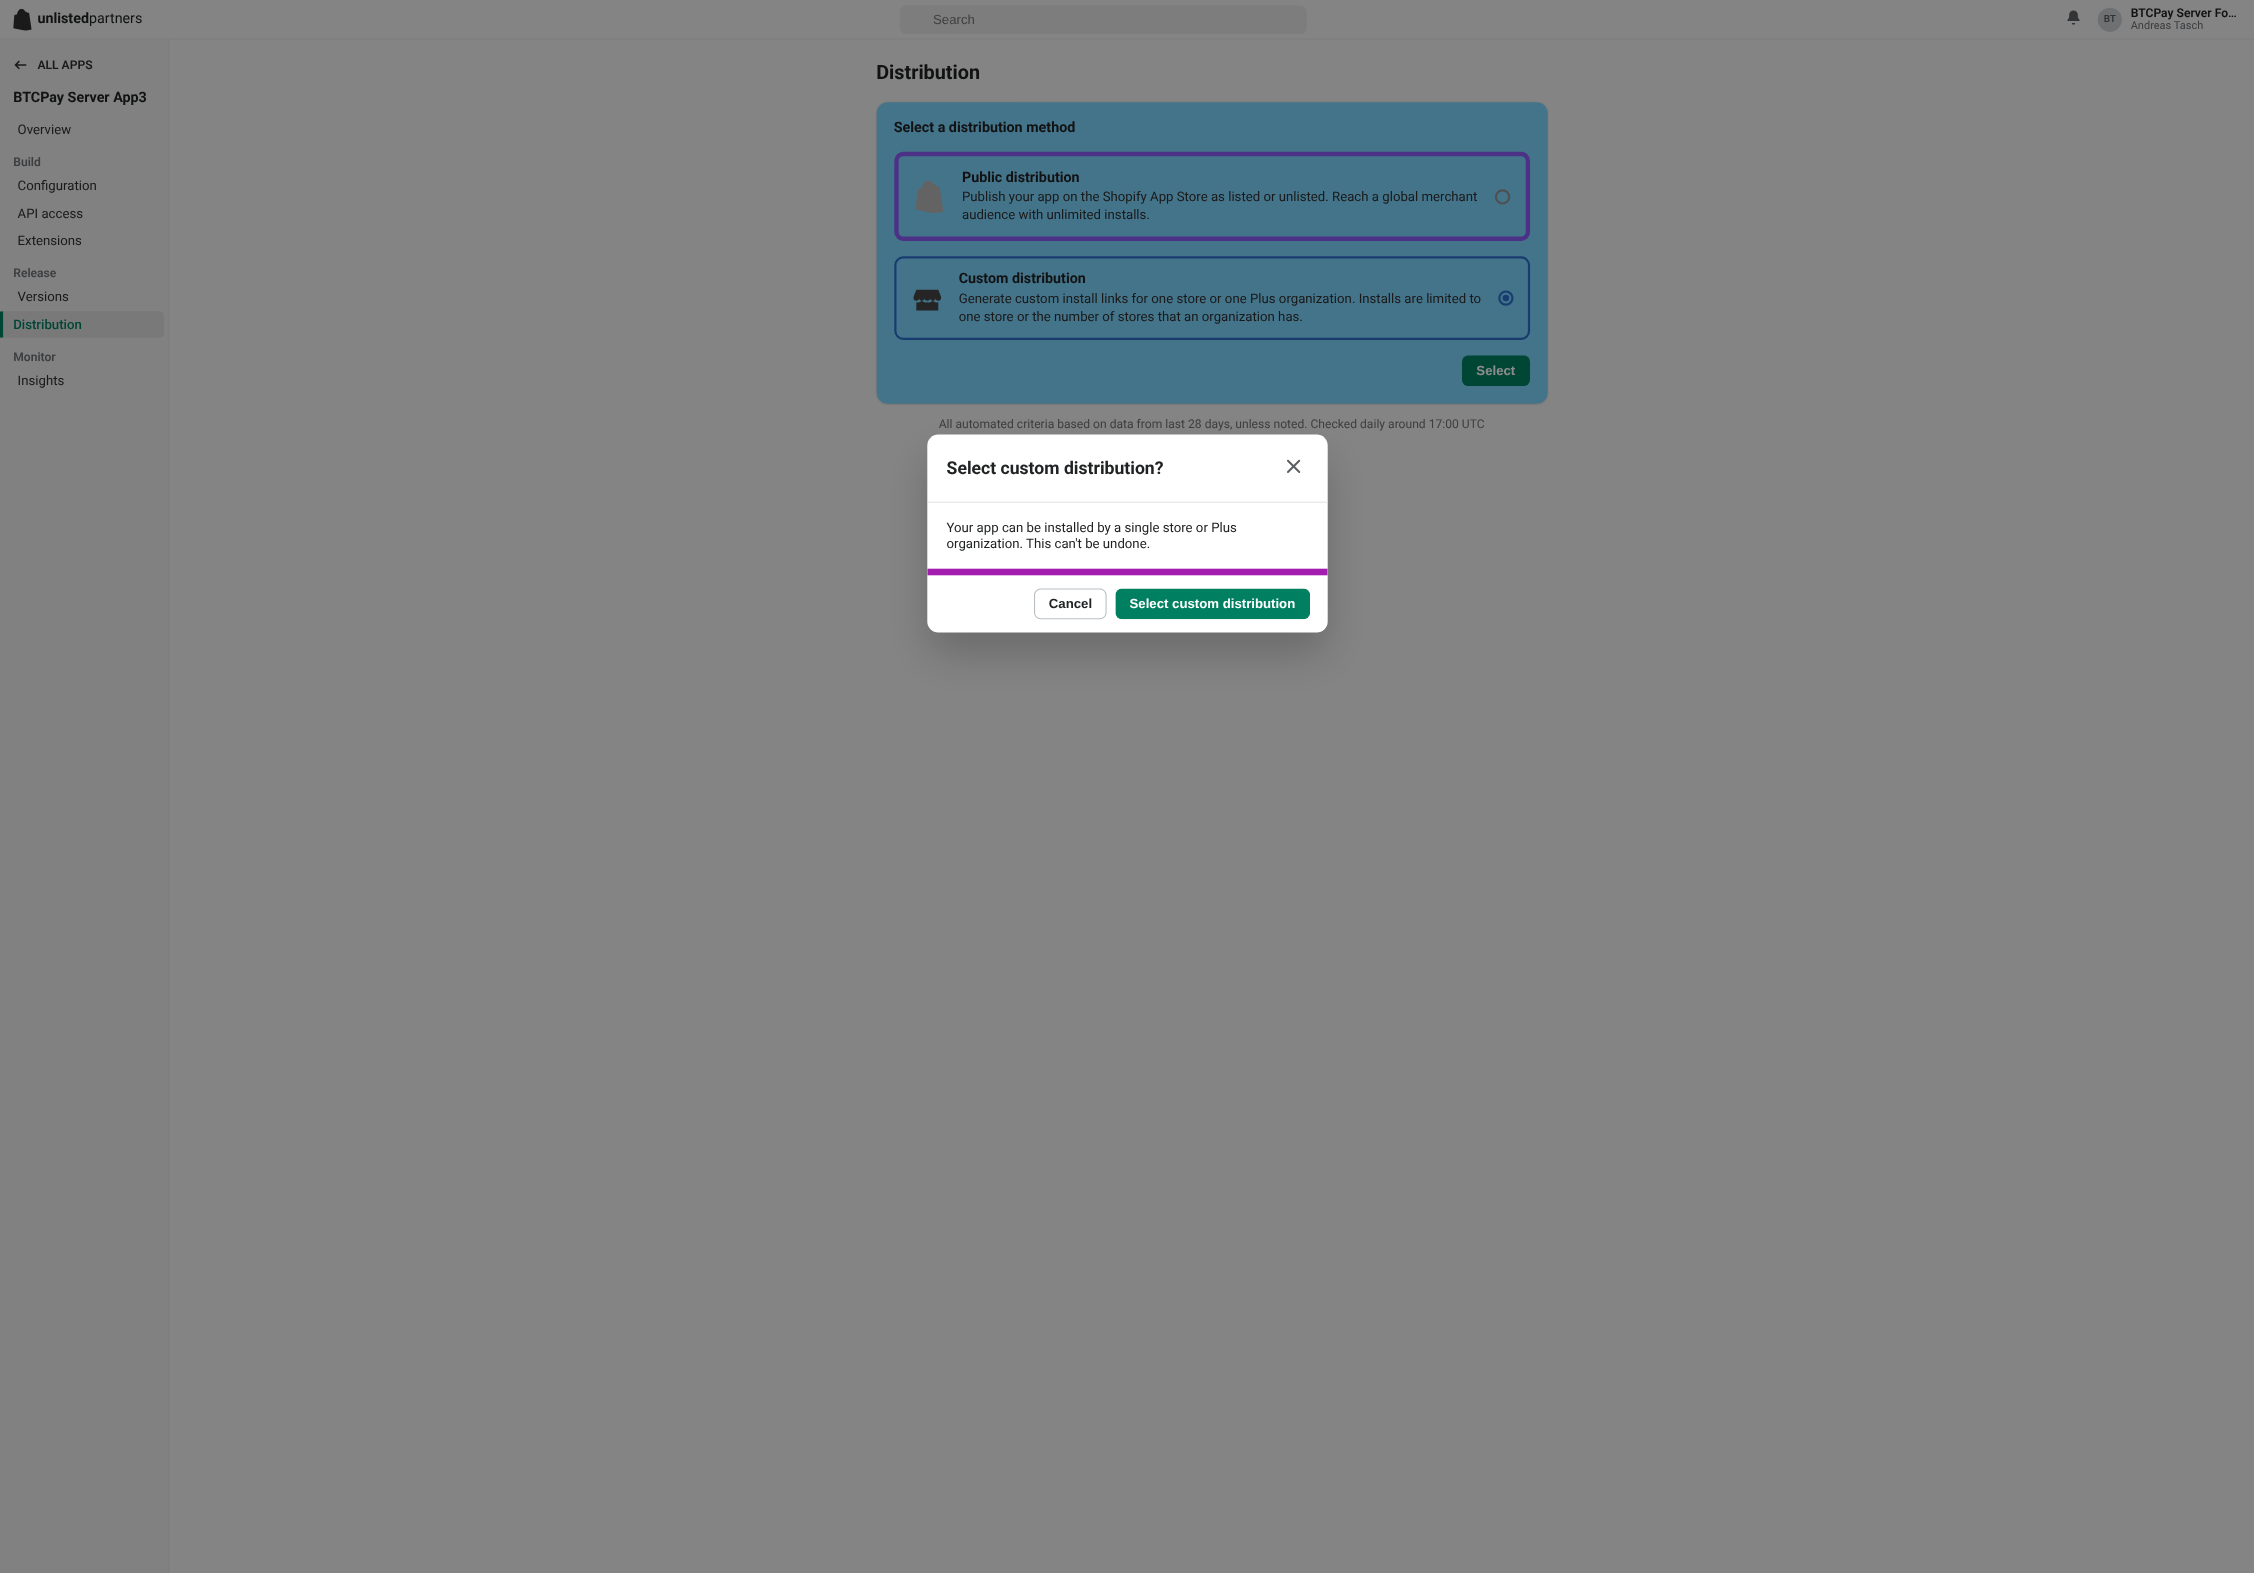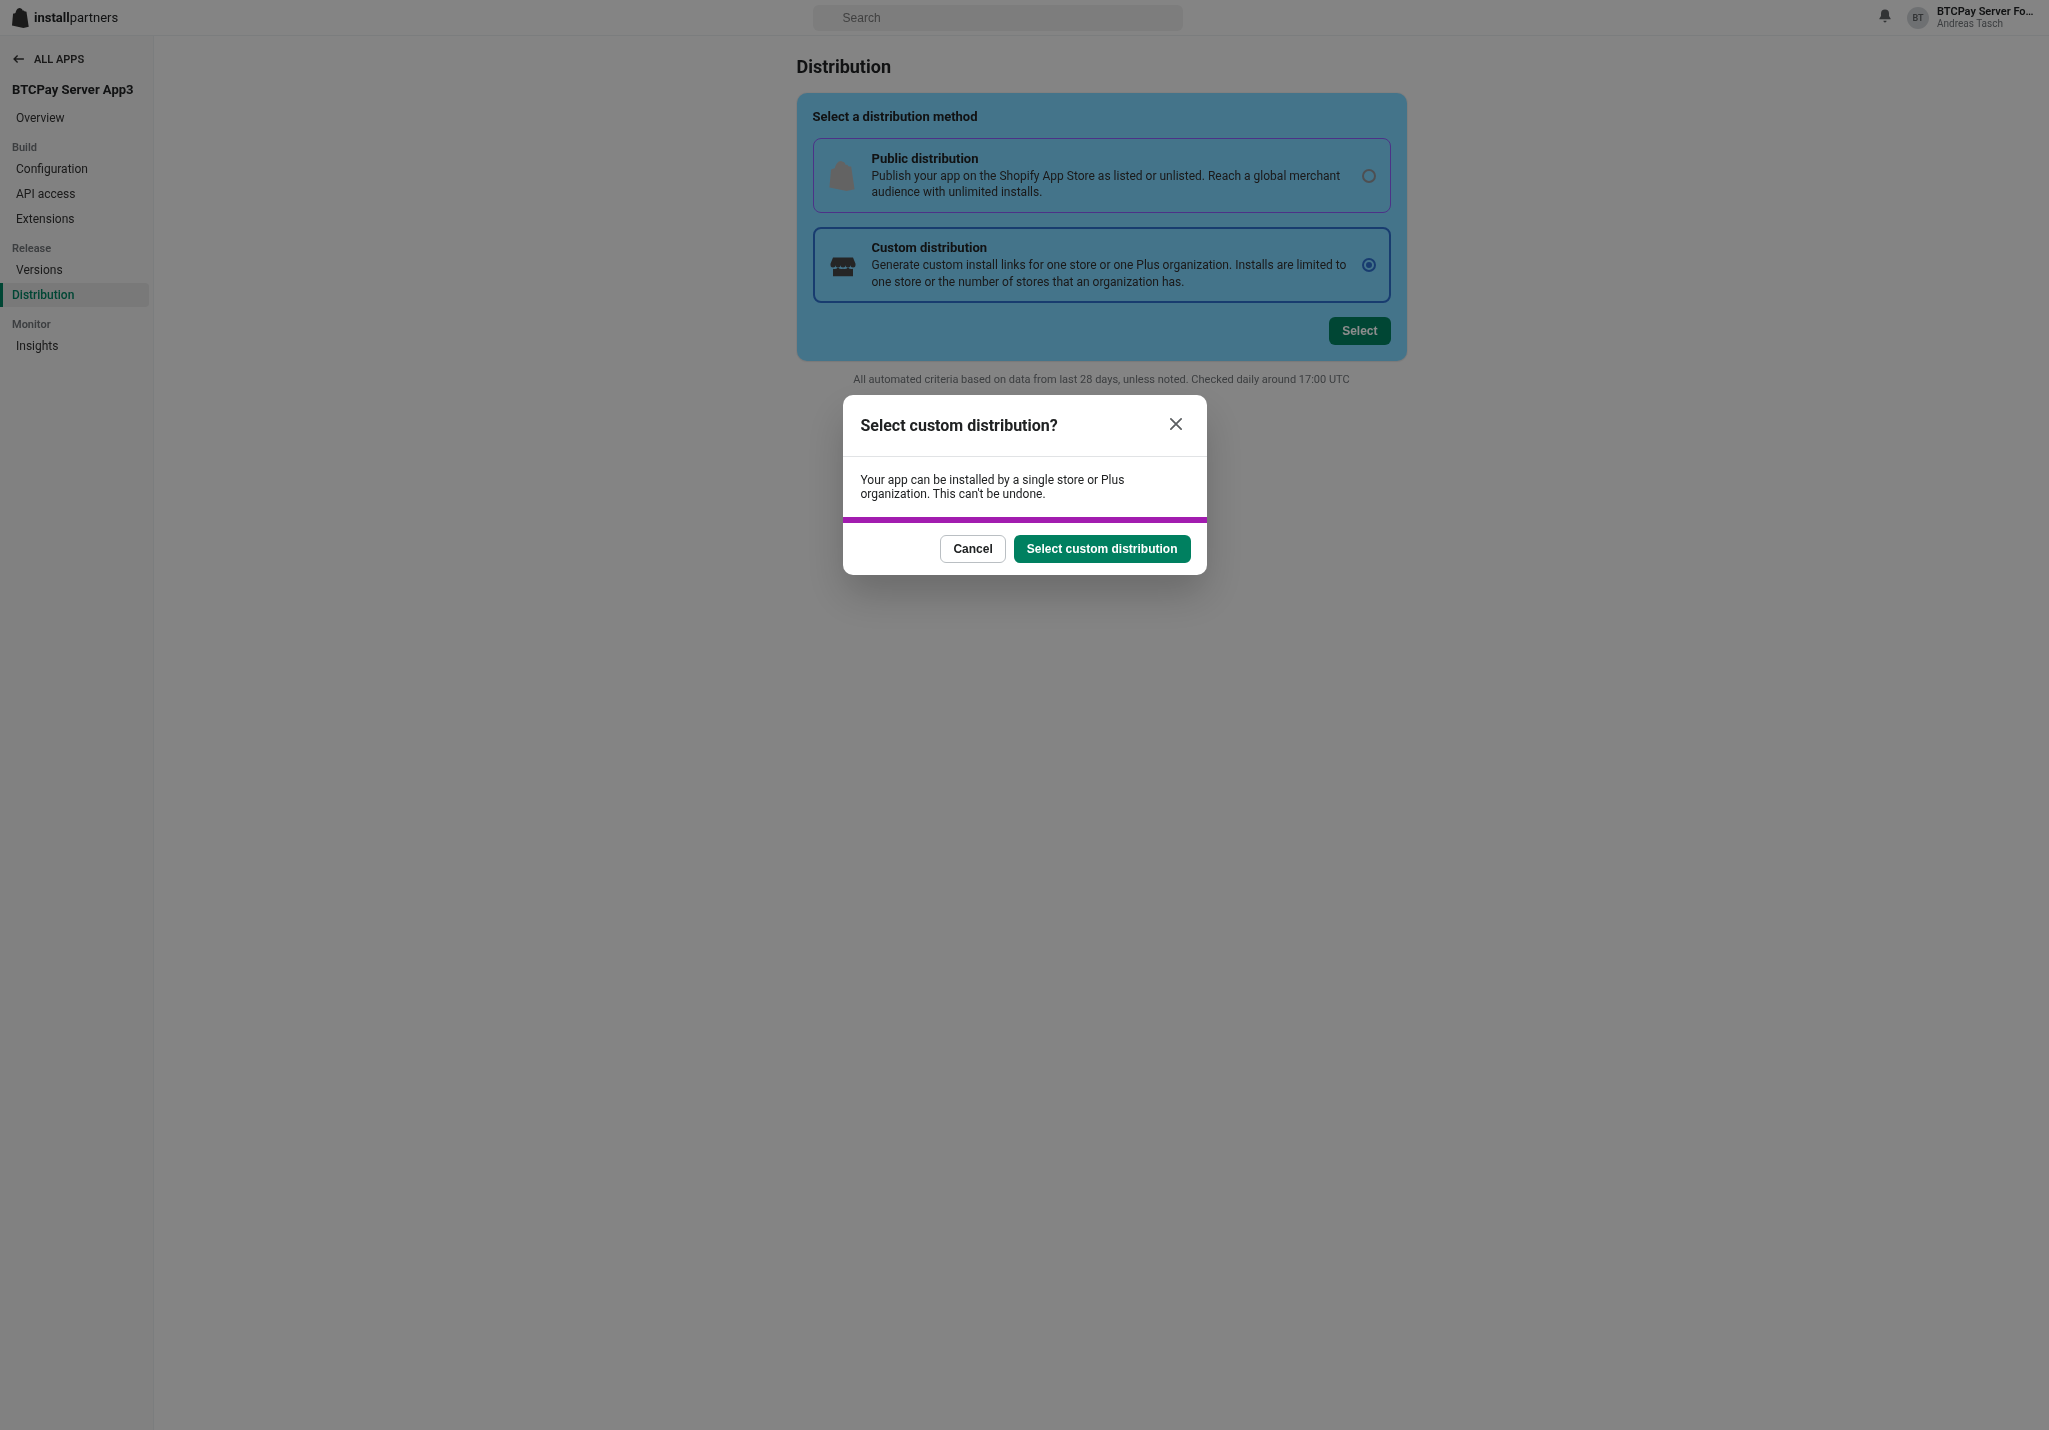--- a/index.html
+++ b/index.html
@@ -73,7 +73,7 @@
       <svg width="18" height="20" viewBox="0 0 18 20">
           <path fill="#303030" d="M14.5 3.8c0-.1-.1-.1-.2-.1s-1.4-.1-1.4-.1-1-1-1.1-1.1c-.1-.1-.3-.1-.4 0 0 0-.2.1-.6.2C10.5 1.6 9.9.5 8.8.5h-.1C8.4.1 8 0 7.7 0 5.1 0 3.9 3.2 3.5 4.9c-1 .3-1.7.5-1.8.6-.6.2-.6.2-.7.7C1 6.6 0 17.6 0 17.6L11.4 20l5.4-1.2S14.5 3.9 14.5 3.8z"></path>
         </svg>
-      <span><span class="logo-text">install</span><span class="logo-sub">partners</span></span>
+      <span><span class="logo-text">unlisted</span><span class="logo-sub">partners</span></span>
     </div>
     <div class="search-wrap">
       <div class="search-container">

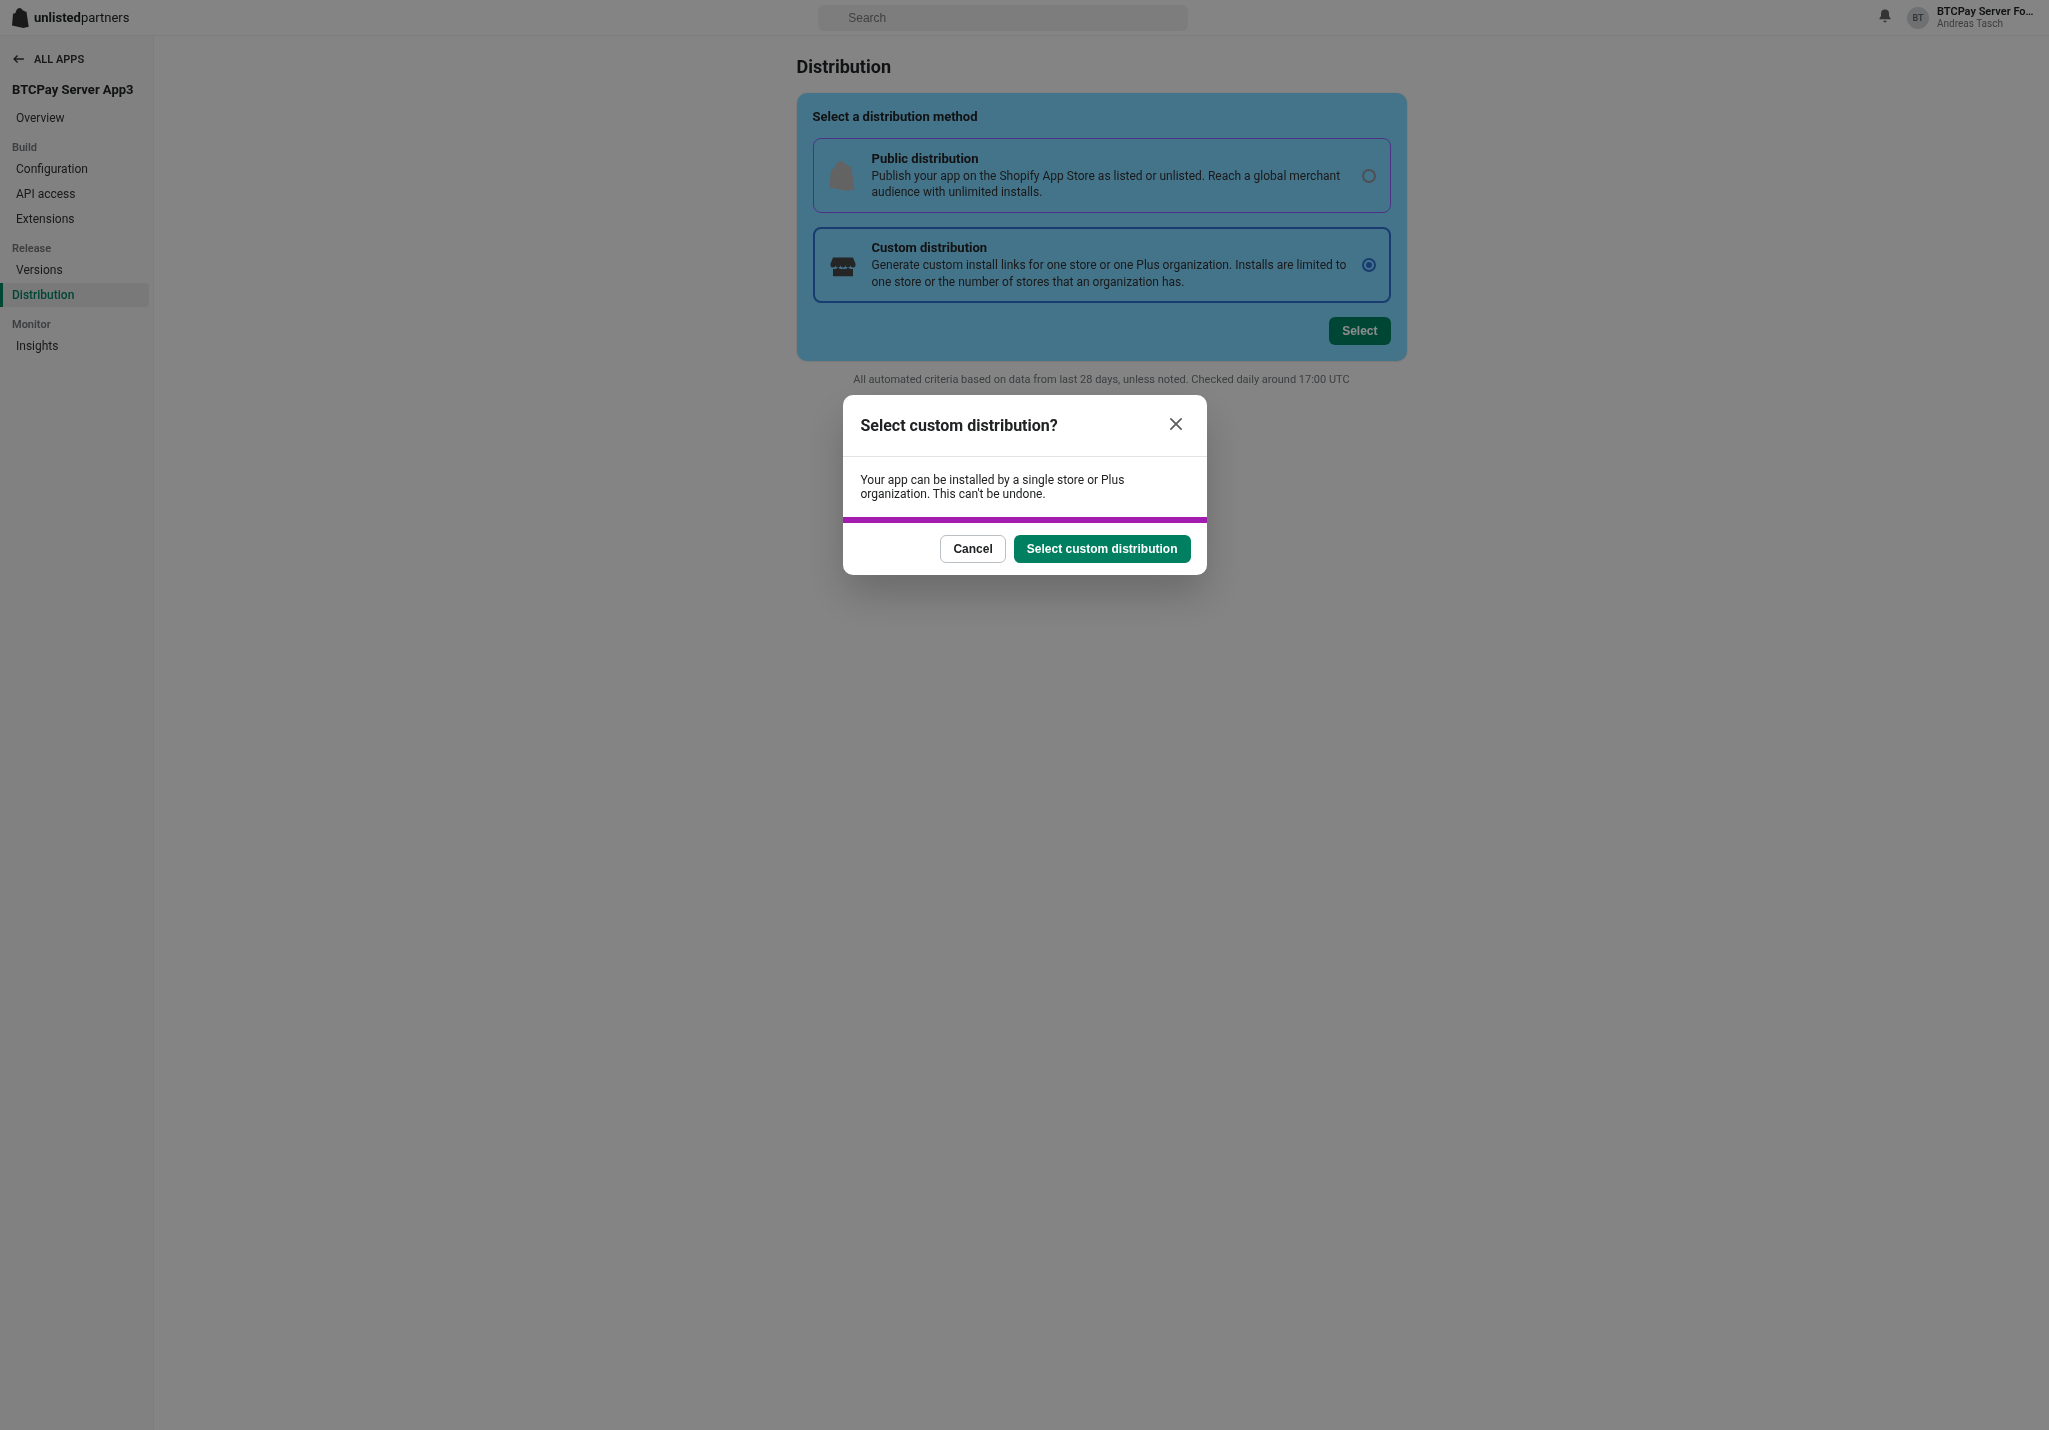--- a/index.html
+++ b/index.html
@@ -38,7 +38,7 @@
   .page-title { font-size: 18px; font-weight: 700; margin: 4px 0 16px; width: 610px; margin-left: auto; margin-right: auto; }
   .card { width: 610px; margin: 0 auto; background: #7dd3fc; border-radius: 10px; box-shadow: 0 1px 2px rgba(0,0,0,0.06), 0 0 0 1px rgba(0,0,0,0.03); padding: 16px; }
   .card-title { font-size: 13px; font-weight: 700; margin-bottom: 14px; }
-  .option { border: 1px solid #8b5cf6; border-radius: 8px; padding: 12px 14px; display: flex; align-items: center; gap: 14px; margin-bottom: 14px; cursor: pointer; }
+  .option { border: 4px solid #8b5cf6; border-radius: 8px; padding: 12px 14px; display: flex; align-items: center; gap: 14px; margin-bottom: 14px; cursor: pointer; }
   .option.selected { border: 2px solid #2c6ecb; padding: 11px 13px; }
   .option-icon { width: 30px; height: 30px; flex-shrink: 0; color: #8a8a8a; }
   .option-body { flex: 1; }

